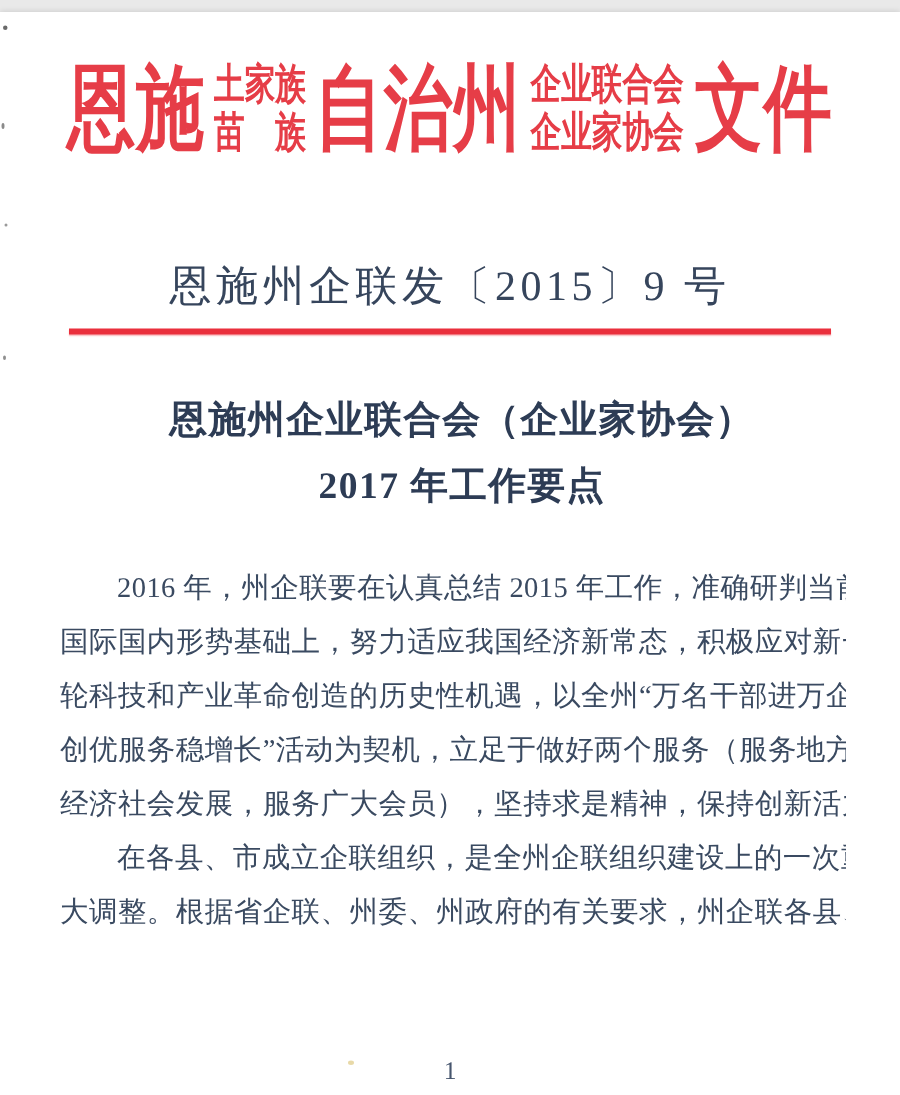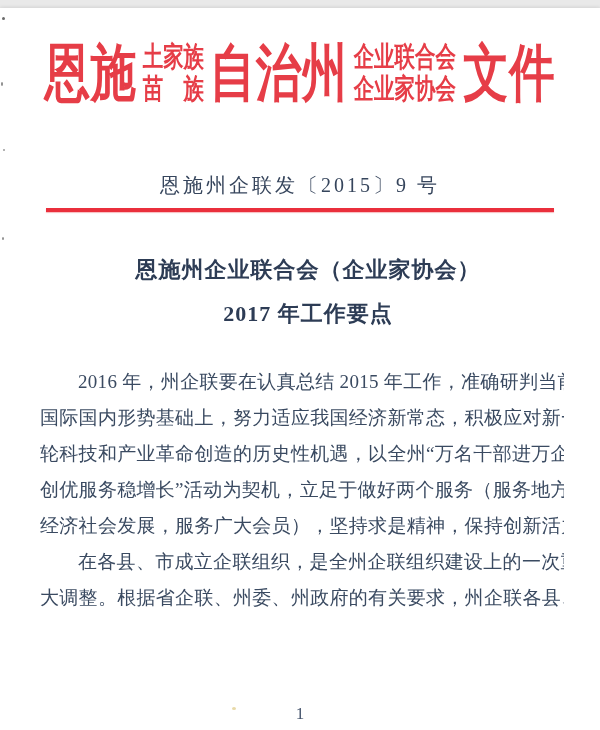--- a/index.html
+++ b/index.html
@@ -57,7 +57,7 @@
   .doc-number{
     margin-top:56px;
     text-align:center;
-    font-size:20px;
+    font-size:28px;
     letter-spacing:3px;
     color:#36455c;
   }

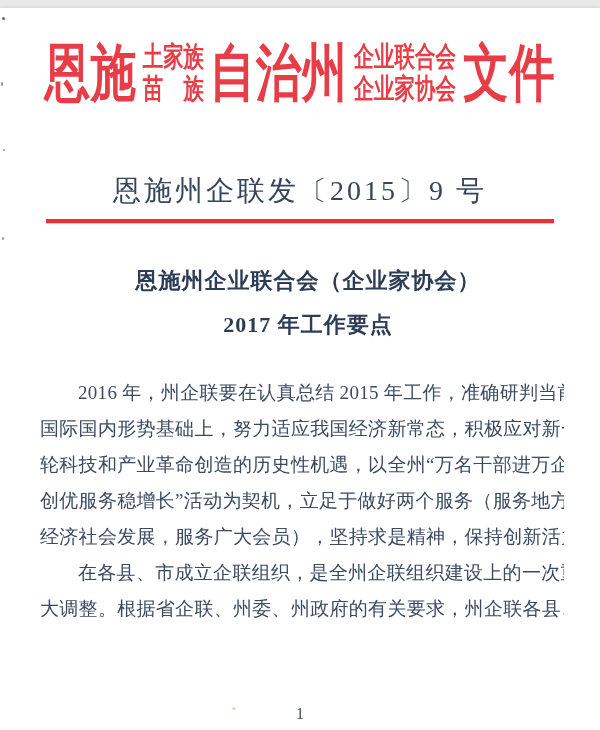--- a/index.html
+++ b/index.html
@@ -74,7 +74,7 @@
     text-align:center;
     font-weight:bold;
     color:var(--title-ink);
-    font-size:22px;
+    font-size:25px;
     line-height:44px;
     letter-spacing:1px;
     padding-left:16px;

